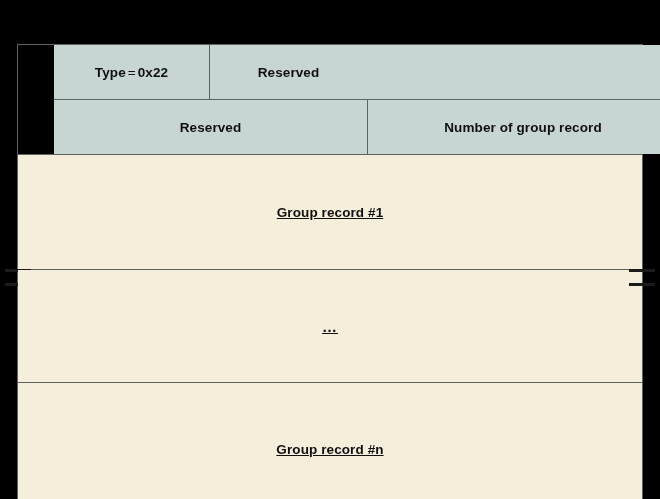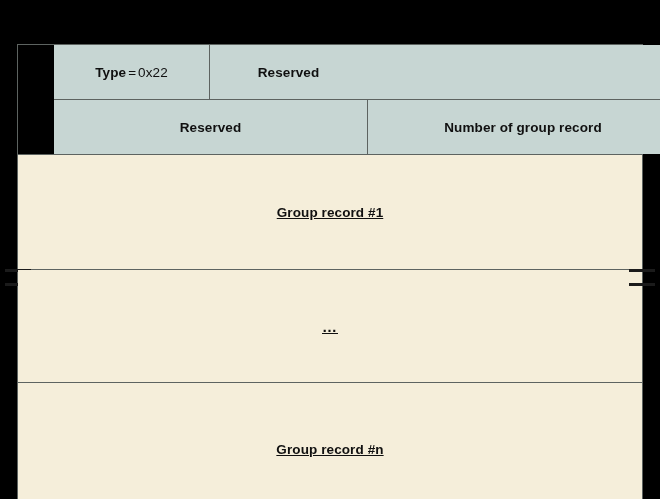--- a/index.html
+++ b/index.html
@@ -80,7 +80,7 @@
 
   
   .field-label { font-weight: bold; }
-  .field-value { font-weight: normal; }
+  .field-value { font-weight: bold; }
   .field-eq    { font-weight: normal; padding: 0 2px; }
 
   

